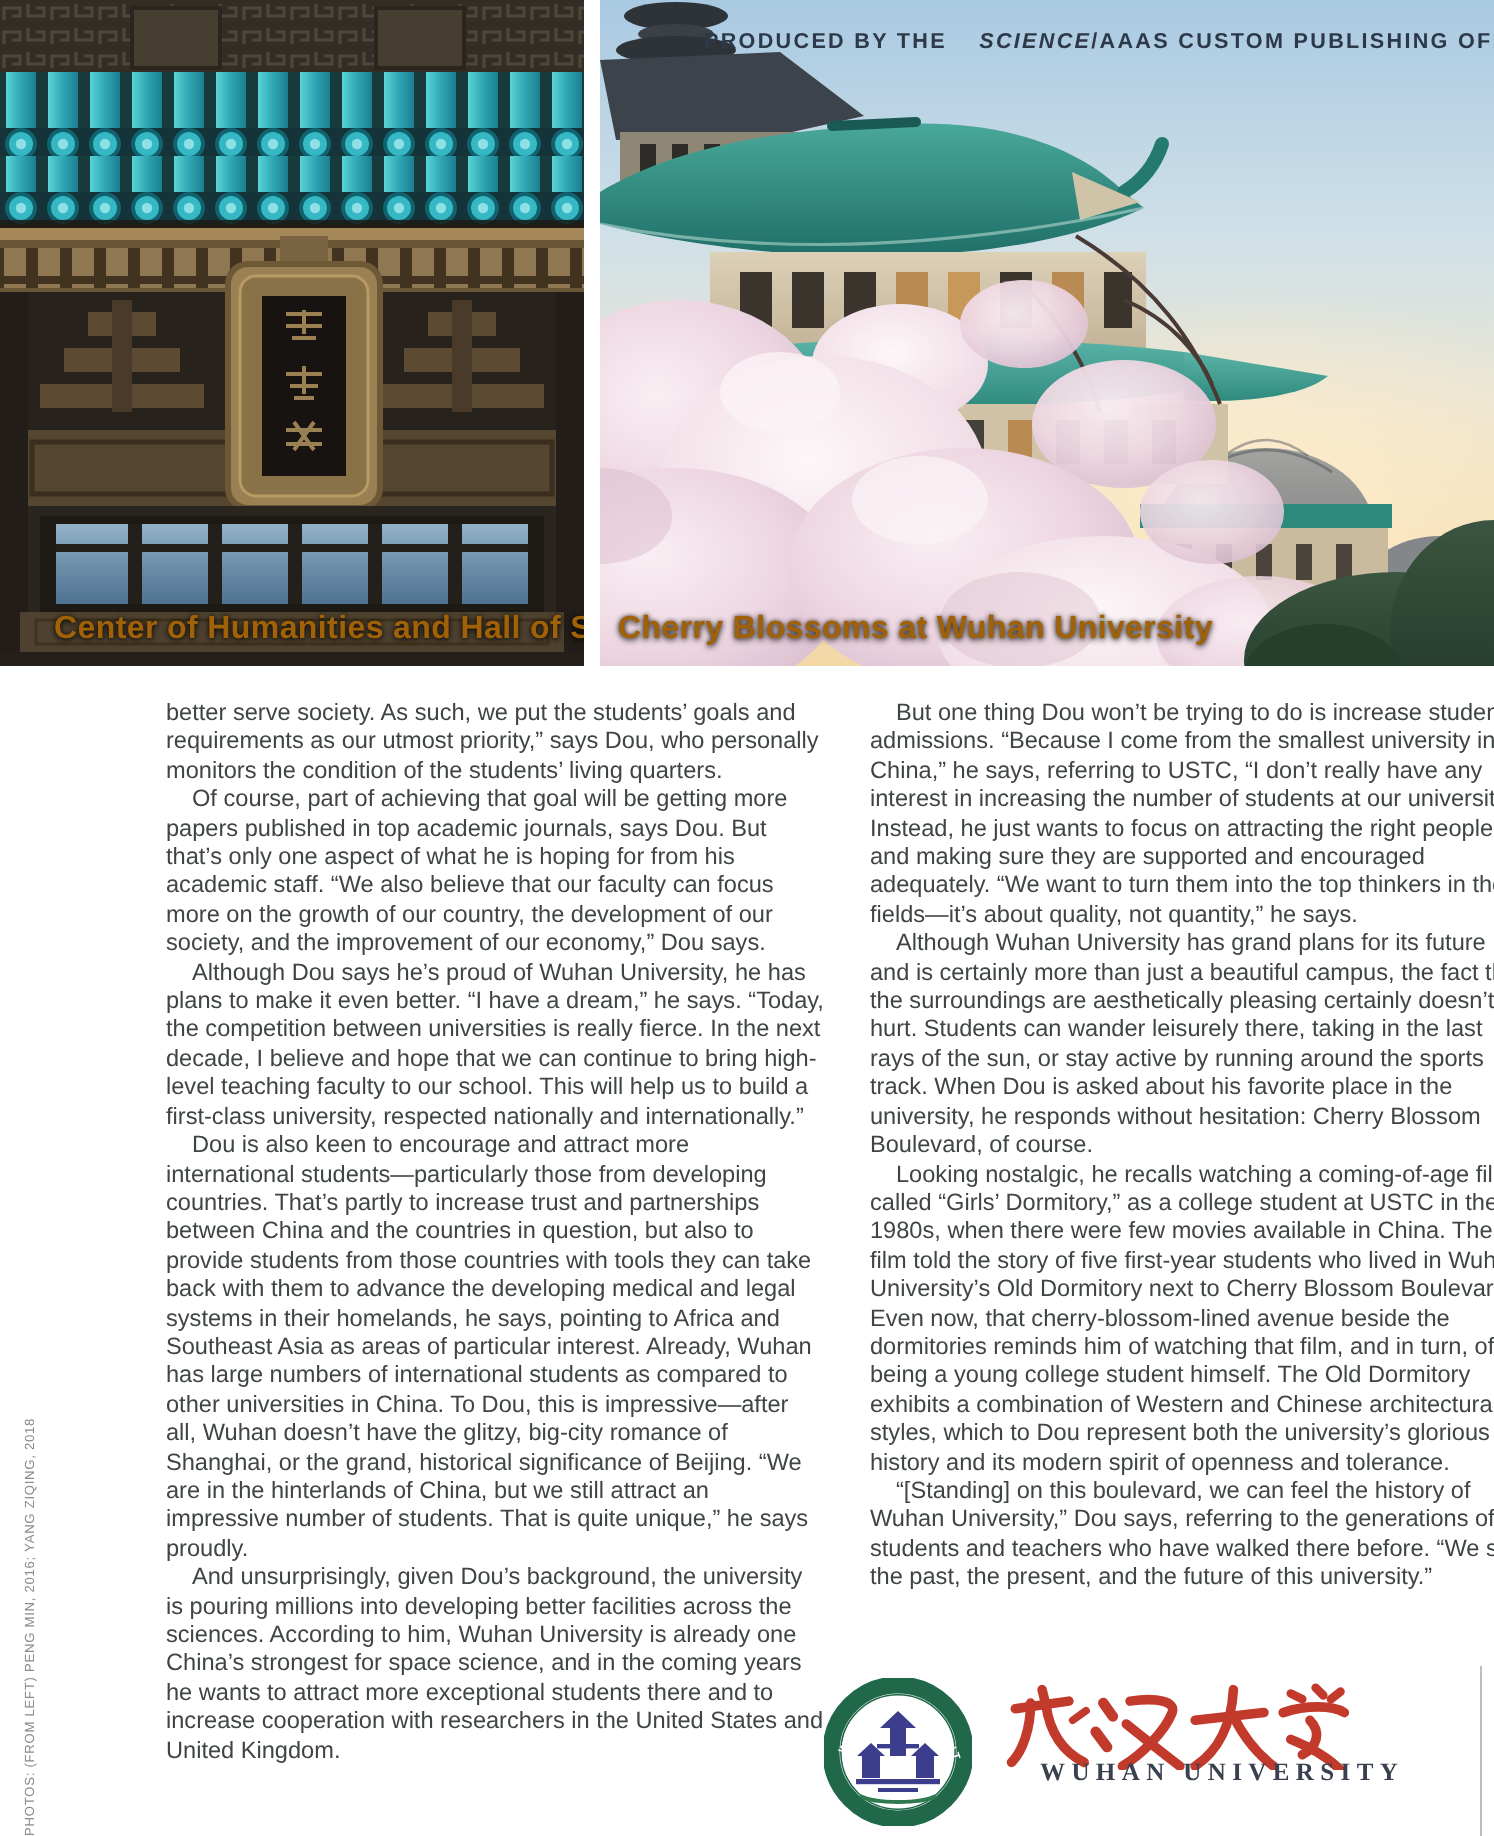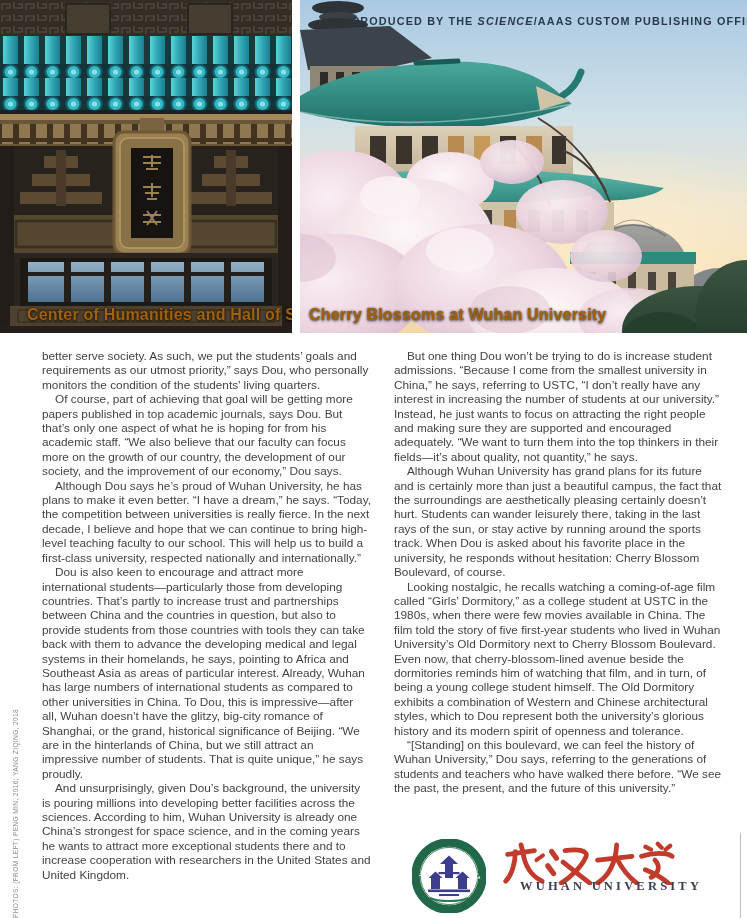--- a/index.html
+++ b/index.html
@@ -26,7 +26,7 @@
     font-size:10.8px; font-weight:bold; letter-spacing:1.15px; color:#2d3948;
     white-space:nowrap;
   }
-  .banner .it { font-style:italic; }
+  .banner .it { font-style:italic;margin-left:12px; }
   .col { position:absolute; top:349px; width:329px; }
   .col-left  { left:42px; }
   .col-right { left:394px; }

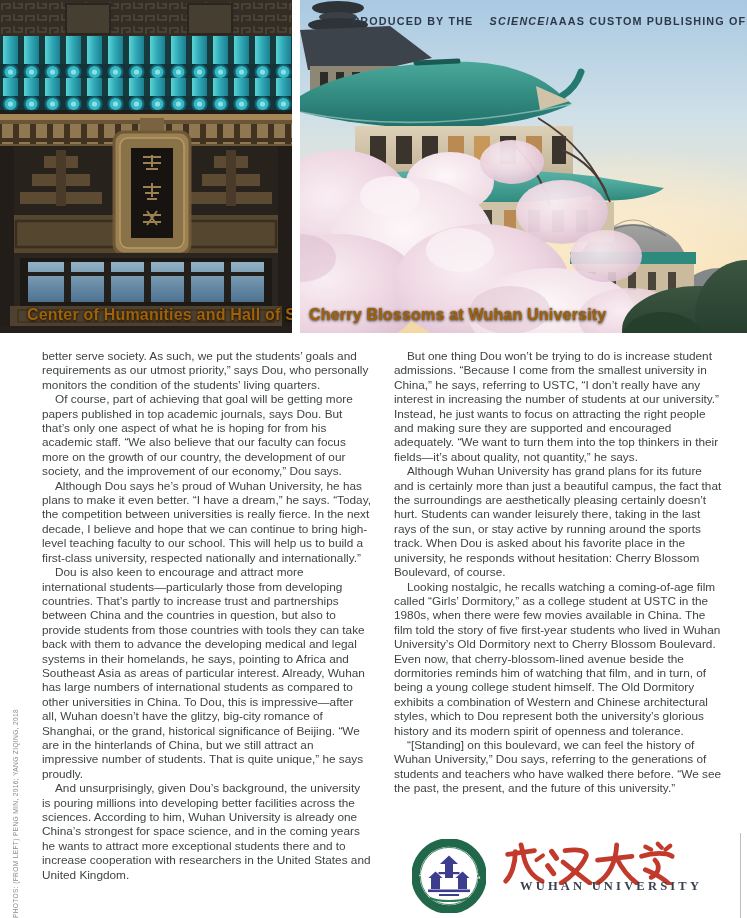--- a/index.html
+++ b/index.html
@@ -27,7 +27,7 @@
     white-space:nowrap;
   }
   .banner .it { font-style:italic;margin-left:12px; }
-  .col { position:absolute; top:349px; width:329px; }
+  .col { position:absolute; top:349px; width:329px;margin-left:41px; }
   .col-left  { left:42px; }
   .col-right { left:394px; }
   .col p {

